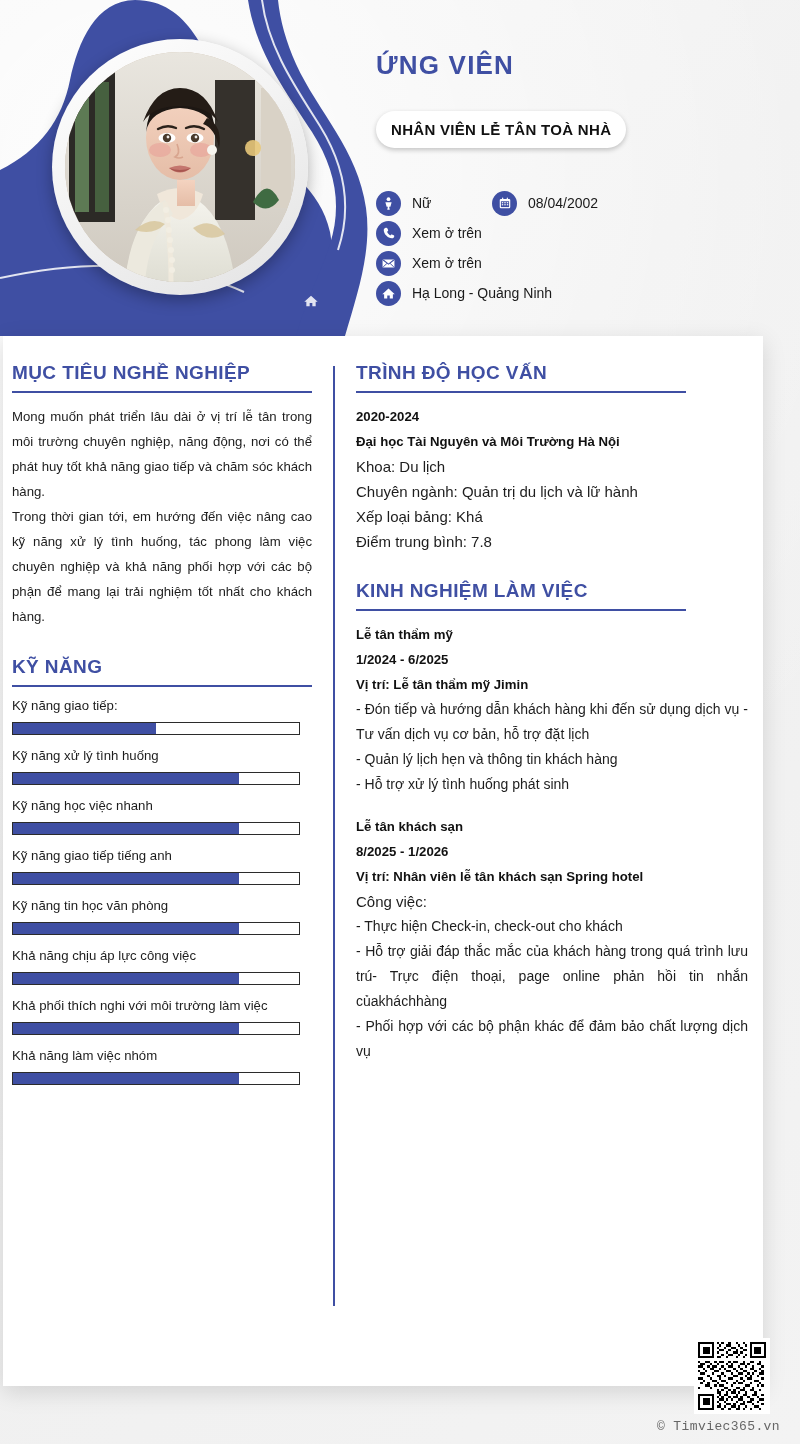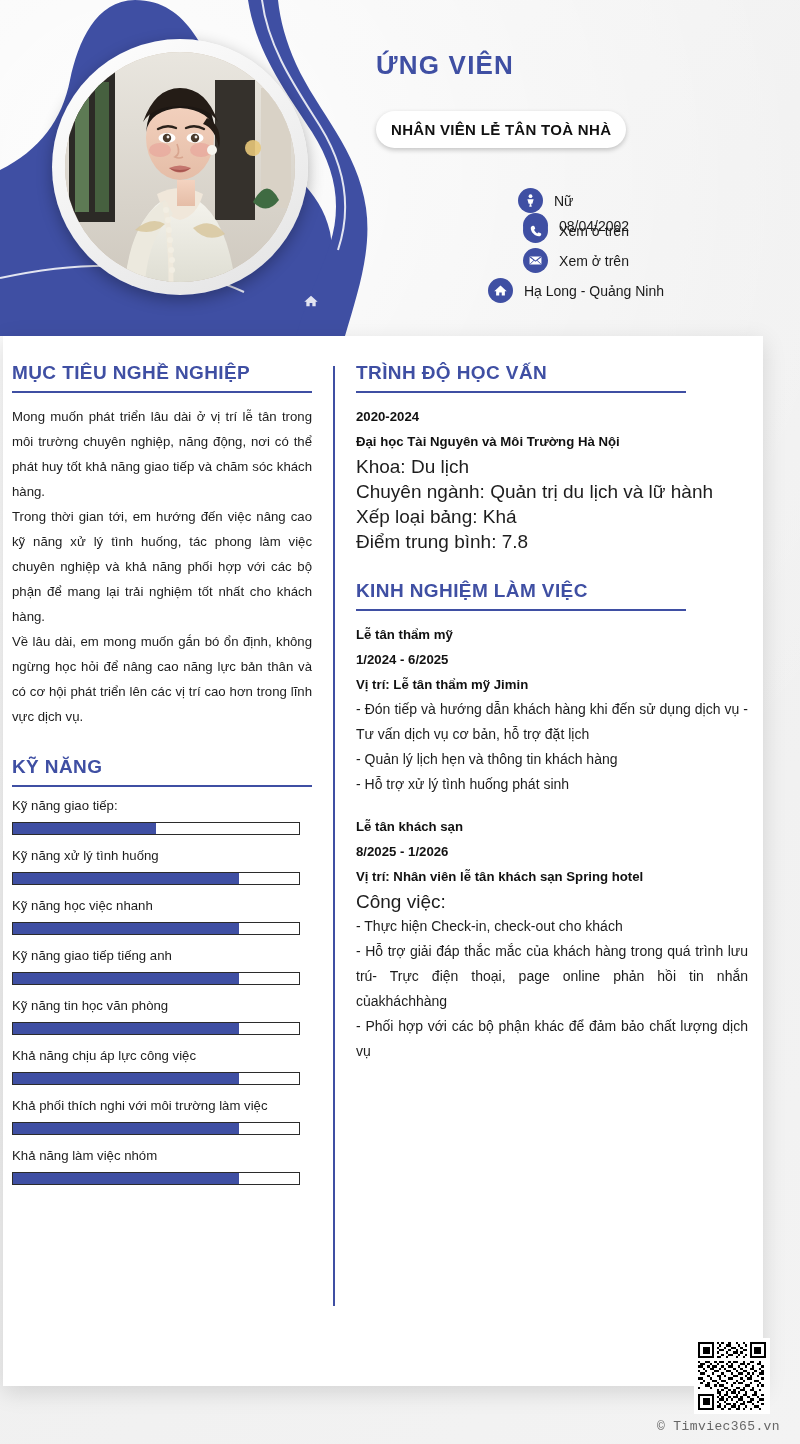--- a/index.html
+++ b/index.html
@@ -77,7 +77,7 @@
     left: 376px; top: 188px;
     width: 400px;
   }
-  .contact-row { display: flex; align-items: center; height: 30px; flex-direction: column; }
+  .contact-row { display: flex; align-items: center; height: 30px; }
   .contact-cell { display: flex; align-items: center; }
   .cic {
     width: 25px; height: 25px; border-radius: 50%;

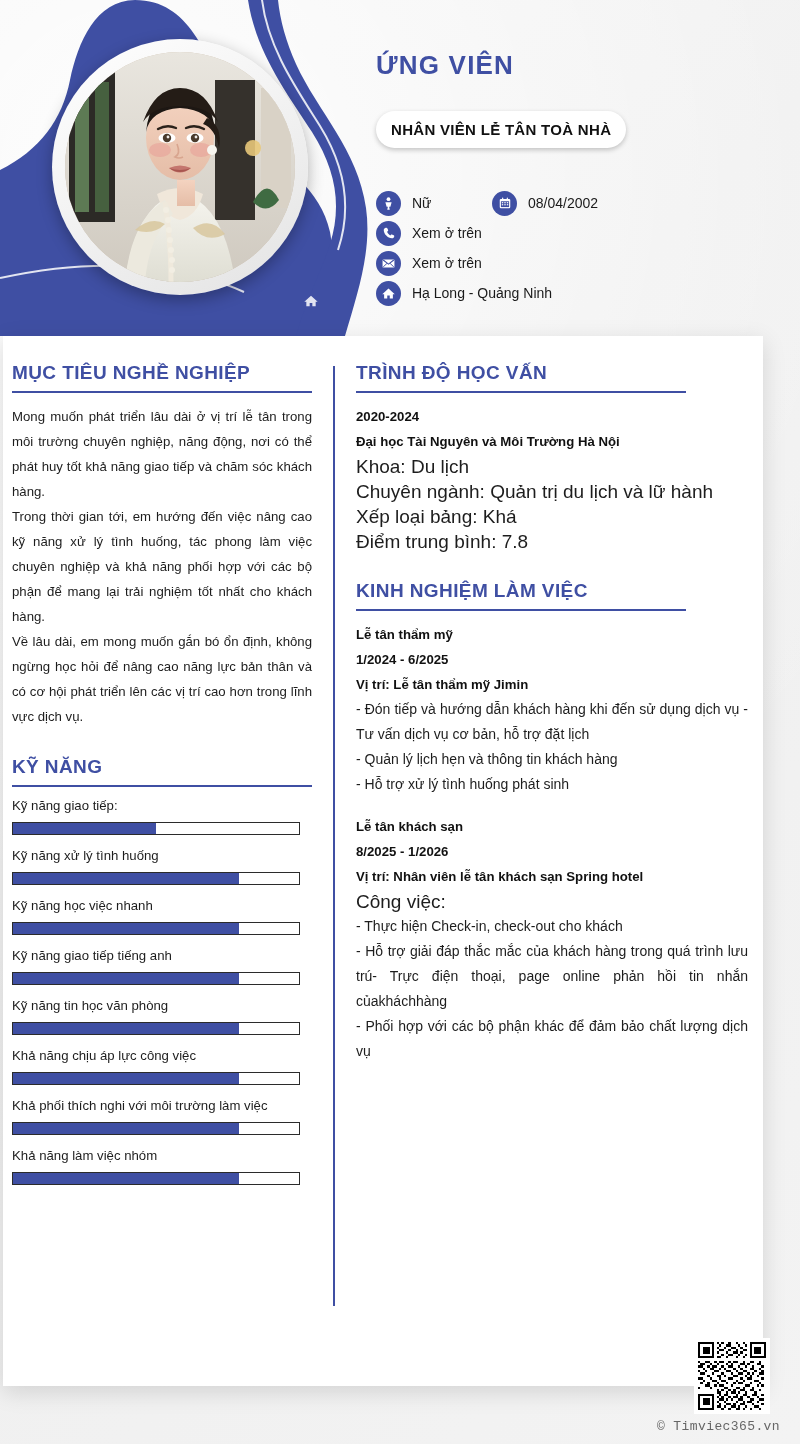--- a/index.html
+++ b/index.html
@@ -152,7 +152,7 @@
   }
   
   .r-bold { font-size: 13.2px; font-weight: bold; color: #111; line-height: 25px; }
-  .r-norm { font-size: 19px; color: #1d1d1d; line-height: 25px; }
+  .r-norm { font-size: 15px; color: #1d1d1d; line-height: 25px; }
   .r-just { font-size: 14px; color: #1d1d1d; line-height: 25px; text-align: justify; width: 392px; }
   .gap-block { height: 17px; }
   #exp-head { margin-top: 26px; }

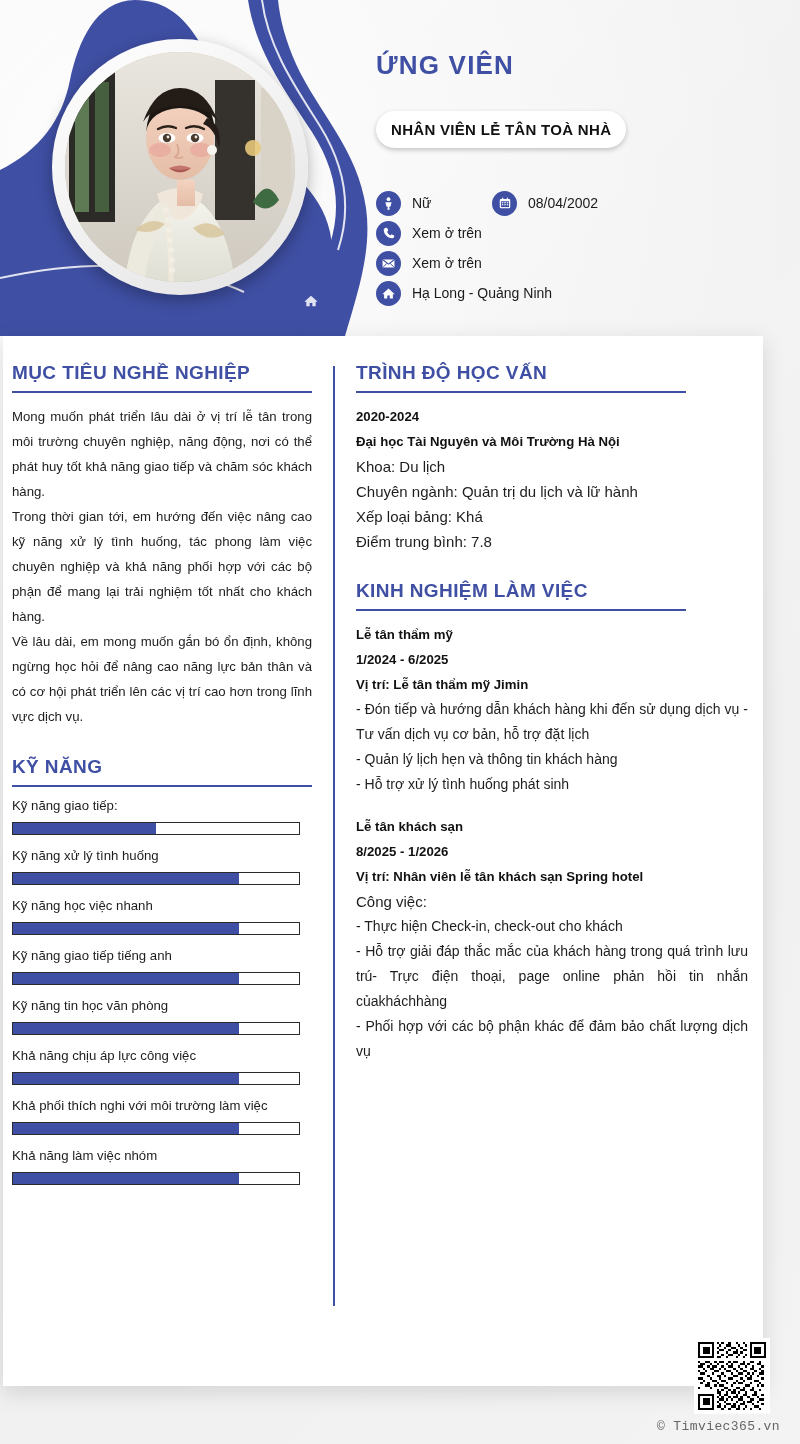--- a/index.html
+++ b/index.html
@@ -340,7 +340,6 @@
         <div class="sec-rule rule-l"></div>
         <div class="para">Mong muốn phát triển lâu dài ở vị trí lễ tân trong môi trường chuyên nghiệp, năng động, nơi có thể phát huy tốt khả năng giao tiếp và chăm sóc khách hàng.</div>
         <div class="para">Trong thời gian tới, em hướng đến việc nâng cao kỹ năng xử lý tình huống, tác phong làm việc chuyên nghiệp và khả năng phối hợp với các bộ phận để mang lại trải nghiệm tốt nhất cho khách hàng.</div>
-        <div class="para">Về lâu dài, em mong muốn gắn bó ổn định, không ngừng học hỏi để nâng cao năng lực bản thân và có cơ hội phát triển lên các vị trí cao hơn trong lĩnh vực dịch vụ.</div>
       </div>
 
       <div id="skills-wrap">

